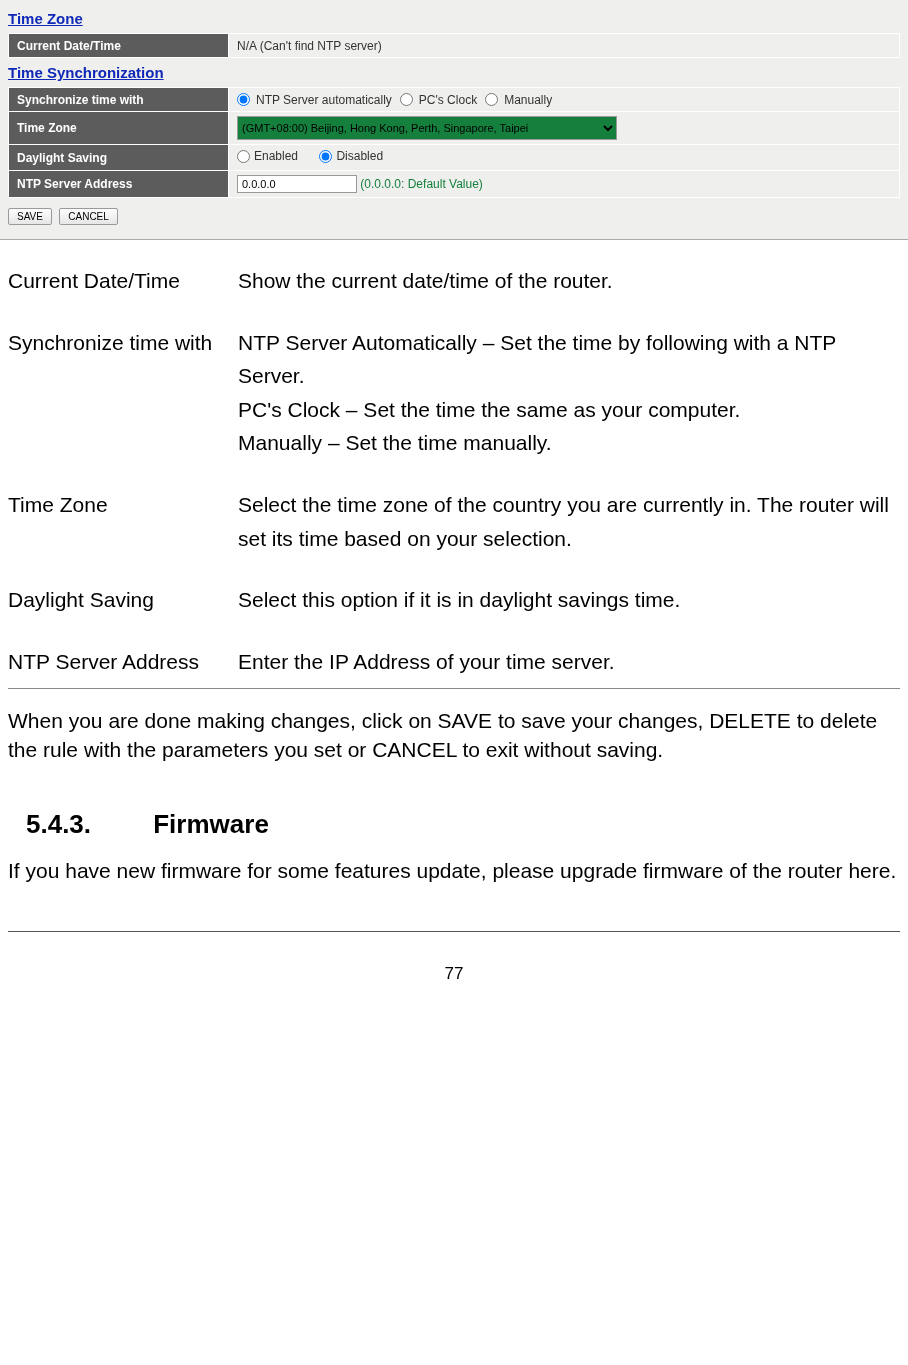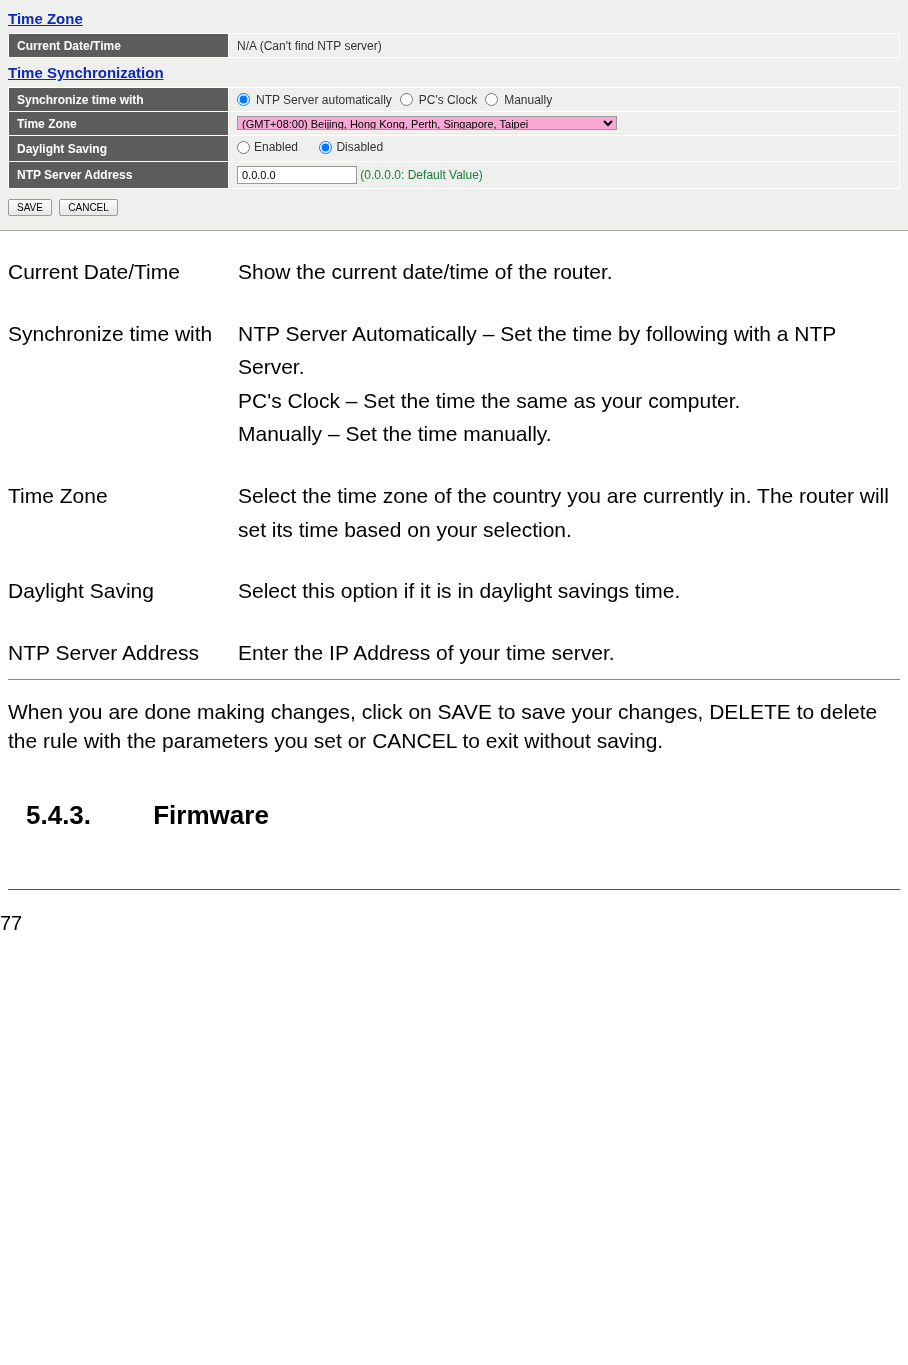--- a/index.html
+++ b/index.html
@@ -52,9 +52,9 @@
   input[type="radio"] { margin: 0; }
   select {
     font-size: 11px;
-    background: #f9a8d4;
+    background: #15803d;
     border: 1px solid #999;
-    height: 14px;
+    height: 24px;
     width: 380px;
   }
   input[type="text"].ntp {

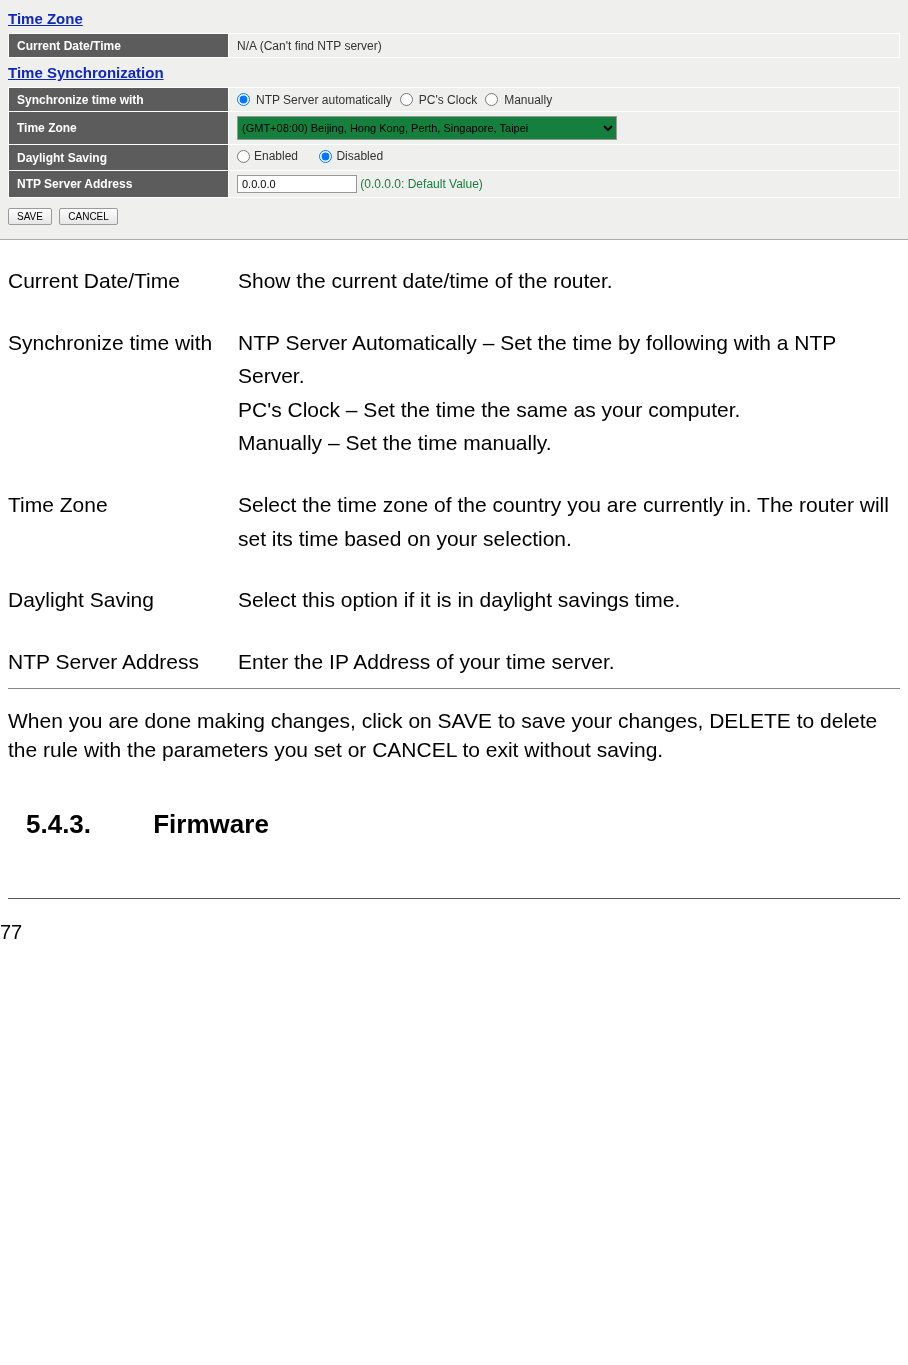--- a/index.html
+++ b/index.html
@@ -234,6 +234,7 @@
     <span class="num">5.4.3.</span>
     <span>Firmware</span>
   </h2>
+  <div>If you have new firmware for some features update, please upgrade firmware of the router here.</div>
 </div>
 
 <div class="footer-rule"></div>

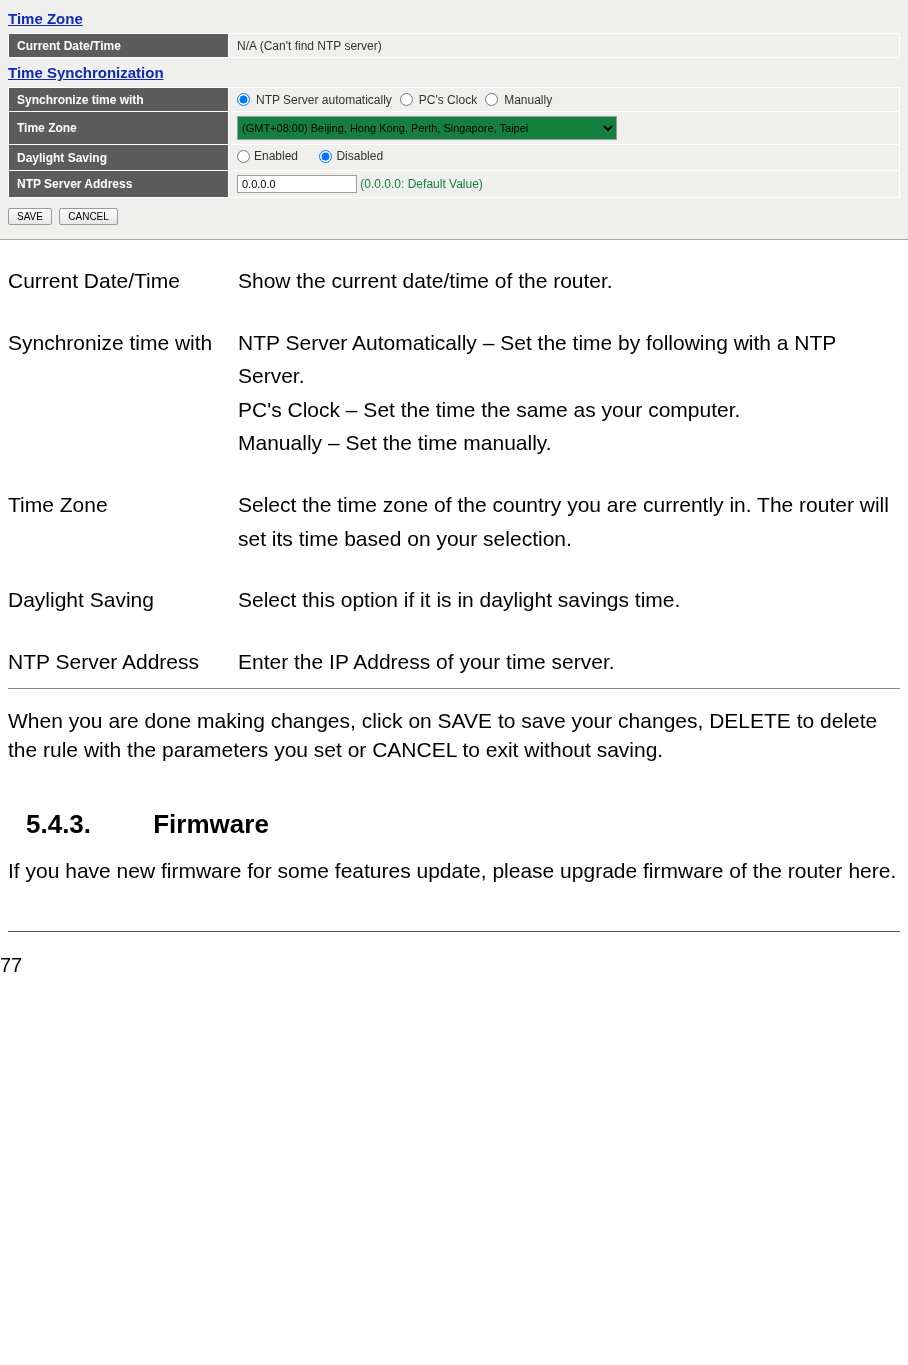--- a/index.html
+++ b/index.html
@@ -107,7 +107,7 @@
   }
   h2.section .num { display: inline-block; width: 120px; }
   .footer-rule { border-top: 1px solid #555; margin: 40px 8px 0 8px; }
-  .page-num { text-align: left; font-size: 20px; margin-top: 22px; }
+  .page-num { text-align: center; font-size: 17px; margin-top: 32px; }
   .hint { font-size: 12px; color: #15803d; }
 </style>
 </head>

